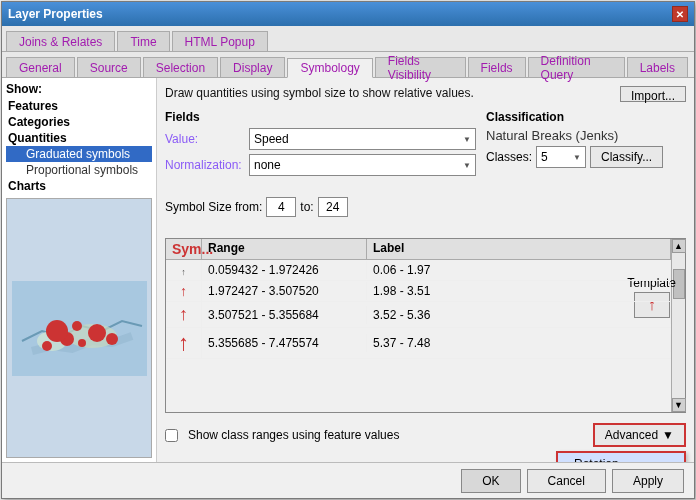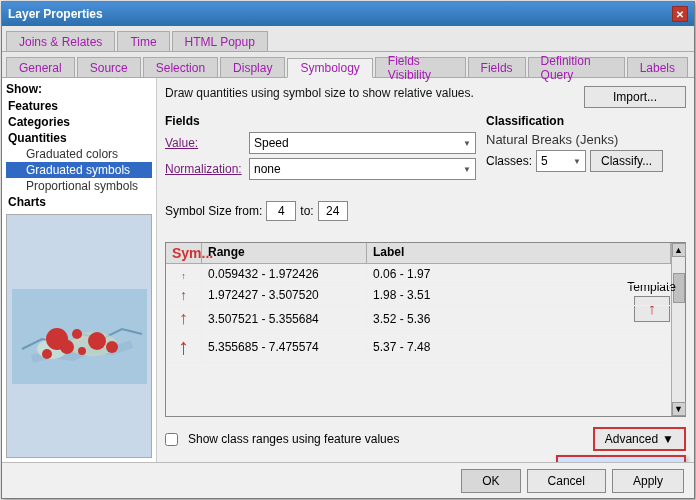--- a/index.html
+++ b/index.html
@@ -32,7 +32,7 @@
     .select-arrow { font-size: 8px; color: #555; }
     .class-row { display: flex; align-items: center; gap: 4px; margin-bottom: 4px; }
     .classify-btn { padding: 2px 10px; background: #e8e8e8; border: 1px solid #888; cursor: pointer; height: 22px; }
-    .import-btn { padding: 2px 28px; background: #e8e8e8; border: 1px solid #888; cursor: pointer; height: 22px; float: right; }
+    .import-btn { padding: 2px 10px; background: #e8e8e8; border: 1px solid #888; cursor: pointer; height: 16px; float: right; }
     .size-row { display: flex; align-items: center; gap: 4px; margin-bottom: 4px; }
     .size-input { width: 30px; border: 1px solid #888; padding: 1px 3px; height: 20px; text-align: center; }
     .table-header { display: flex; background: #e0e0e0; border-bottom: 1px solid #aaa; font-weight: bold; }

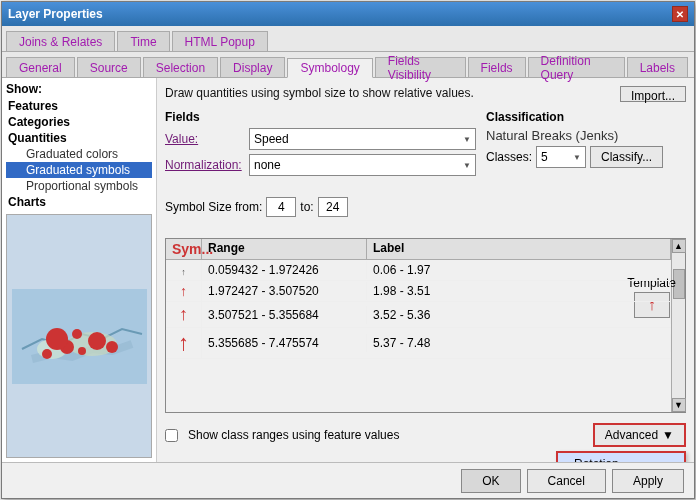--- a/index.html
+++ b/index.html
@@ -27,7 +27,7 @@
     .classification-section { flex: 0 0 200px; }
     .section-label { font-weight: bold; font-size: 12px; margin-bottom: 4px; }
     .field-row { display: flex; align-items: center; margin-bottom: 4px; gap: 4px; }
-    .field-label { width: 80px; color: #701a75; text-decoration: underline; }
+    .field-label { width: 80px; color: #8b5cf6; }
     .select-box { border: 1px solid #888; background: white; padding: 1px 4px; height: 22px; display: flex; align-items: center; justify-content: space-between; cursor: pointer; flex: 1; }
     .select-arrow { font-size: 8px; color: #555; }
     .class-row { display: flex; align-items: center; gap: 4px; margin-bottom: 4px; }

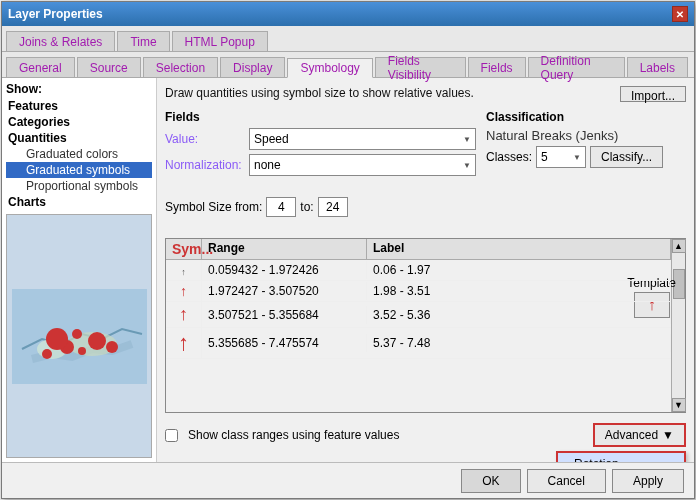--- a/index.html
+++ b/index.html
@@ -97,7 +97,6 @@
       <div class="tree-item bold">Features</div>
       <div class="tree-item bold">Categories</div>
       <div class="tree-item bold">Quantities</div>
-      <div class="tree-item indent2">Graduated colors</div>
       <div class="tree-item indent2 selected">Graduated symbols</div>
       <div class="tree-item indent2">Proportional symbols</div>
       <div class="tree-item bold">Charts</div>

